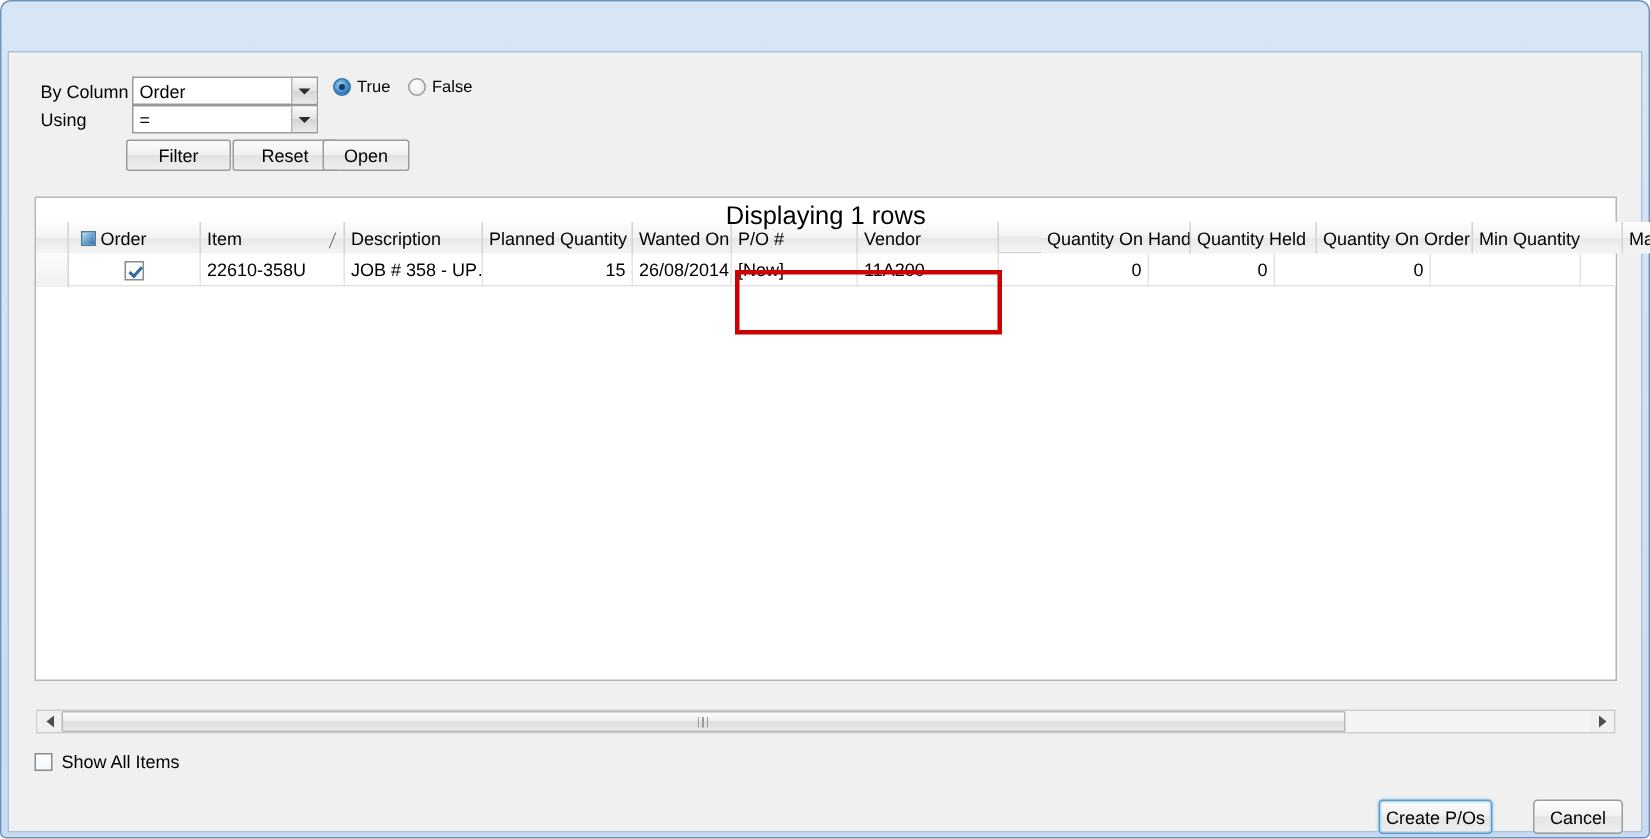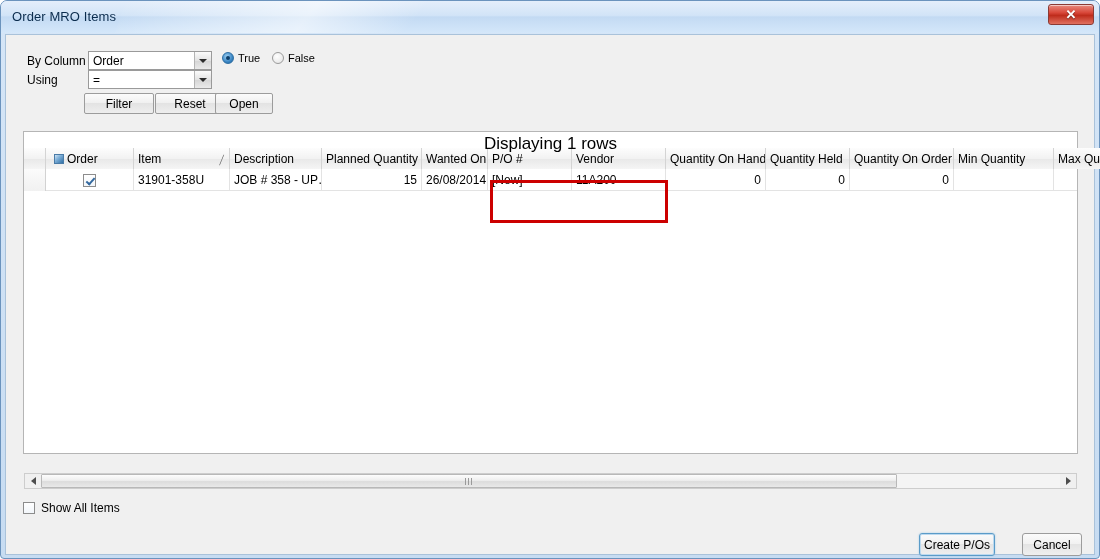--- a/index.html
+++ b/index.html
@@ -369,12 +369,6 @@
 
 <div class="window">
 
-  <div class="titlebar">
-    <div class="title-text">Order MRO Items</div>
-    <div class="close-btn">
-      <div class="close-x">✕</div>
-    </div>
-  </div>
 
   <div class="client">
 

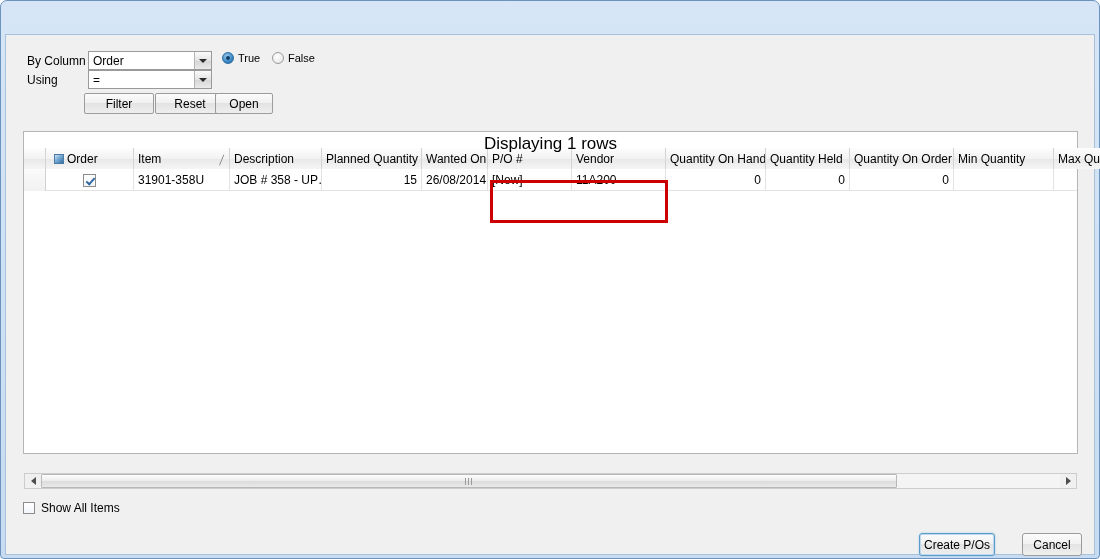--- a/index.html
+++ b/index.html
@@ -431,7 +431,7 @@
           <div class="hcell" style="width: 94px; flex: 0 0 94px;">
             <span>Vendor</span>
           </div>
-          <div class="hcell" style="width: 100px; flex: 0 0 100px;">
+          <div class="hcell" style="width: 100px; flex: 0 0 100px; margin-left: 28px;">
             <span>Quantity On Hand</span>
           </div>
           <div class="hcell" style="width: 84px; flex: 0 0 84px;">

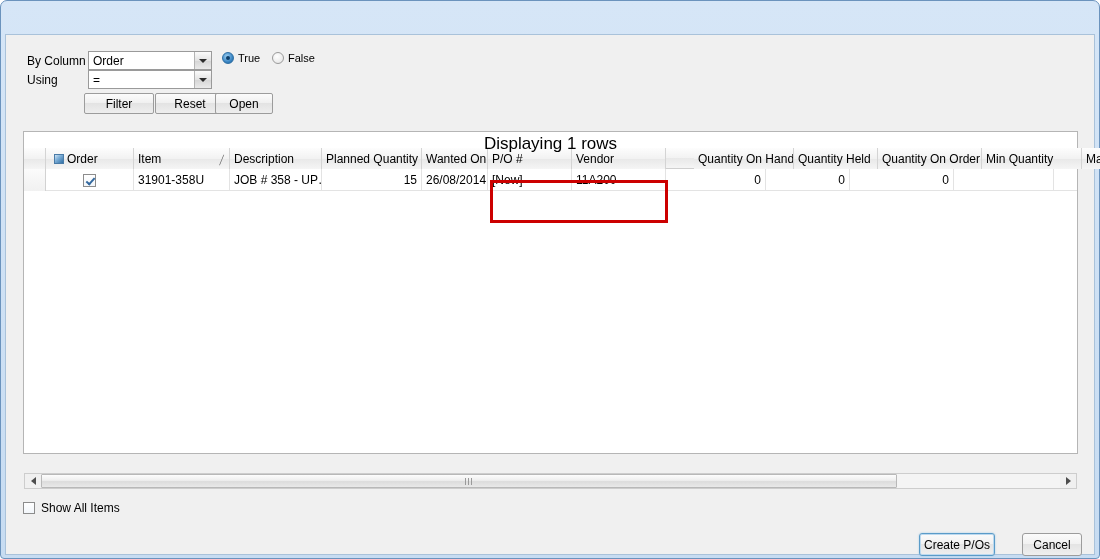--- a/index.html
+++ b/index.html
@@ -453,7 +453,7 @@
             <span class="cb checked"></span>
           </div>
           <div class="dcell" style="width: 96px; flex: 0 0 96px;">
-            <span>31901-358U</span>
+            <span>22610-358U</span>
           </div>
           <div class="dcell" style="width: 92px; flex: 0 0 92px;">
             <span>JOB # 358 - UP…</span>

